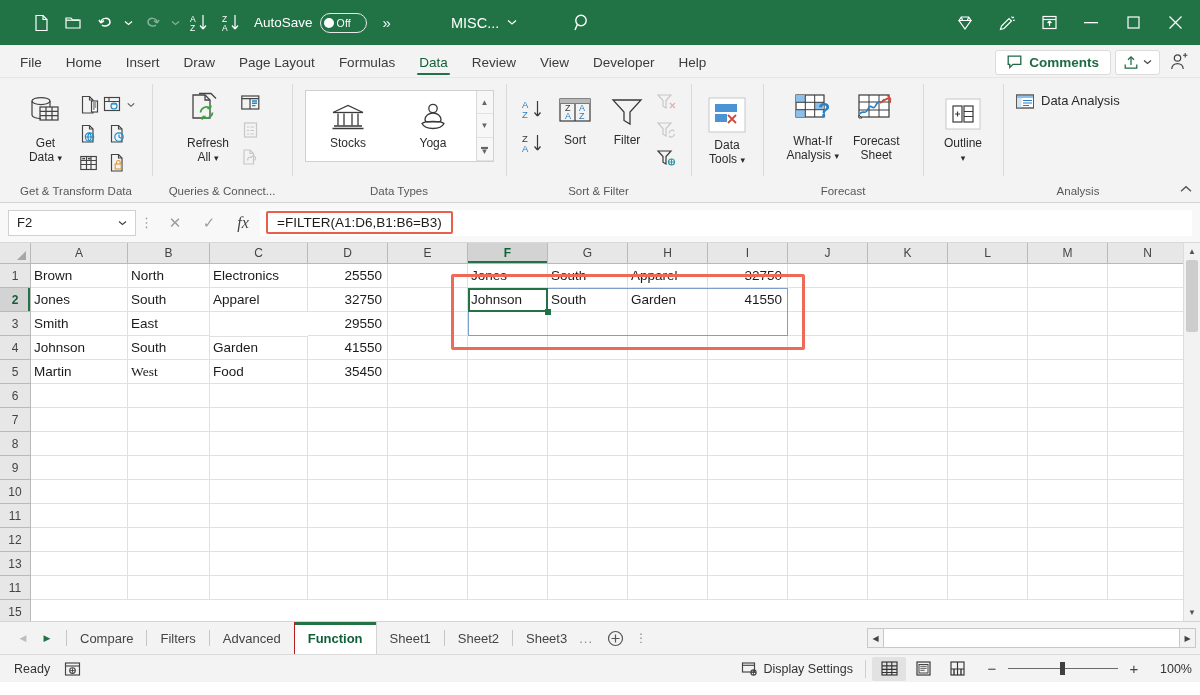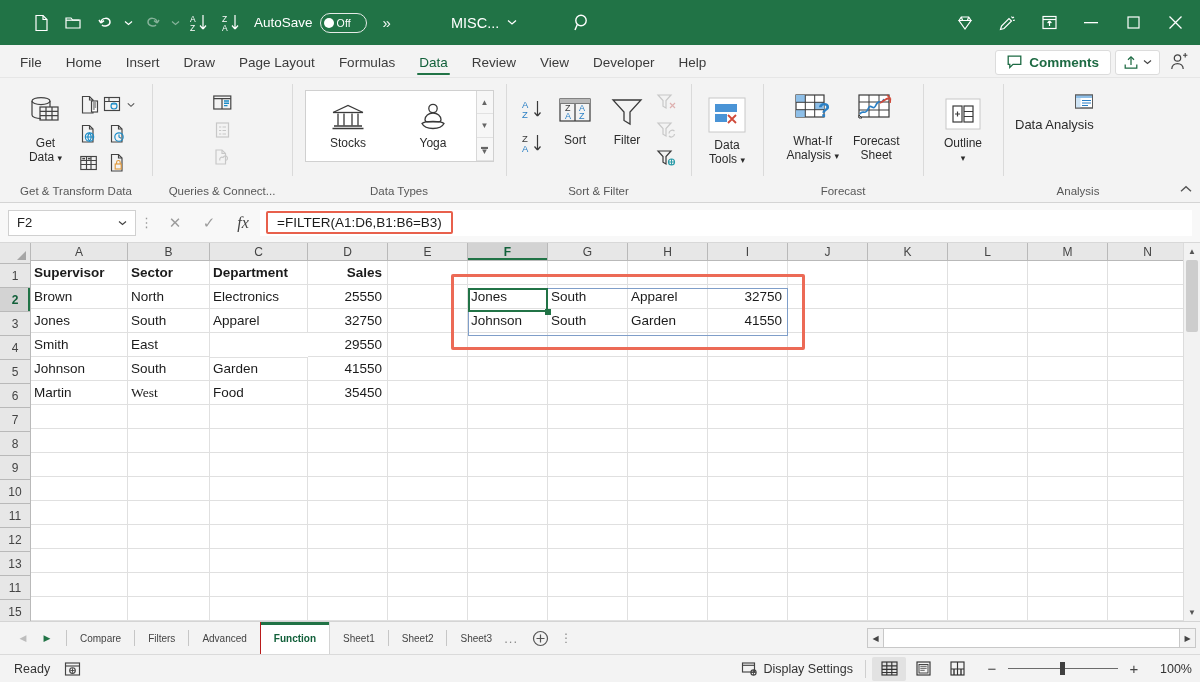--- a/index.html
+++ b/index.html
@@ -105,8 +105,8 @@
     display: flex; align-items: center; justify-content: center; cursor: pointer; color: #555; font-size: 11px;
   }
   .analysis-item {
-    display: flex; align-items: flex-end; gap: 6px; padding: 4px 6px; border-radius: 3px;
-    cursor: pointer; font-size: 13px; color: #2b2b2b; flex-direction: column;
+    display: flex; align-items: flex-start; gap: 6px; padding: 4px 6px; border-radius: 3px;
+    cursor: pointer; font-size: 13px; color: #2b2b2b;
   }
 
   

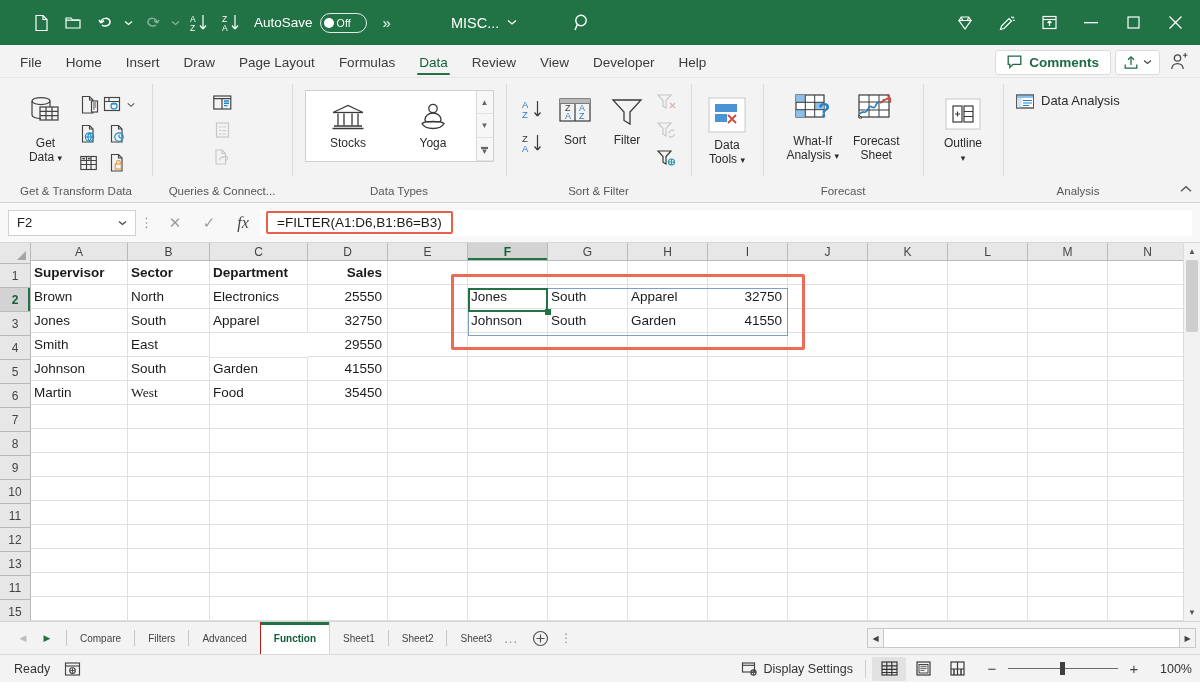--- a/index.html
+++ b/index.html
@@ -459,6 +459,19 @@
 
     <div class="rgroup" style="width:140px">
       <div class="rgroup-body" style="gap:2px;">
+        <div class="bigbtn" style="padding-top:6px;">
+          <svg width="42" height="42" viewBox="0 0 42 42" fill="none" stroke="#444" stroke-width="1.3">
+            <path d="M6 4h12l5 5v18H6z"></path>
+              <path d="M18 4v5h5"></path>
+            <path d="M12 2.5h12l5 5"></path>
+            <g stroke="#3da33d" stroke-width="1.7">
+              <path d="M13.5 21.5a6 6 0 019.8-4.2"></path>
+                <path d="M25.5 21.5a6 6 0 01-9.8 4.2"></path>
+              <path d="M23.3 17.3l.6-3M23.3 17.3l-3 .1M15.7 25.7l-.6 3M15.7 25.7l3-.1"></path>
+            </g>
+          </svg>
+          <span class="lbl">Refresh<br>All <span style="font-size:9px">▾</span></span>
+        </div>
         <div style="display:flex; flex-direction:column; gap:1px; margin-top:5px;">
           <div class="smallbtn">
             <svg width="21" height="19" viewBox="0 0 21 19" fill="none" stroke="#444" stroke-width="1.2">

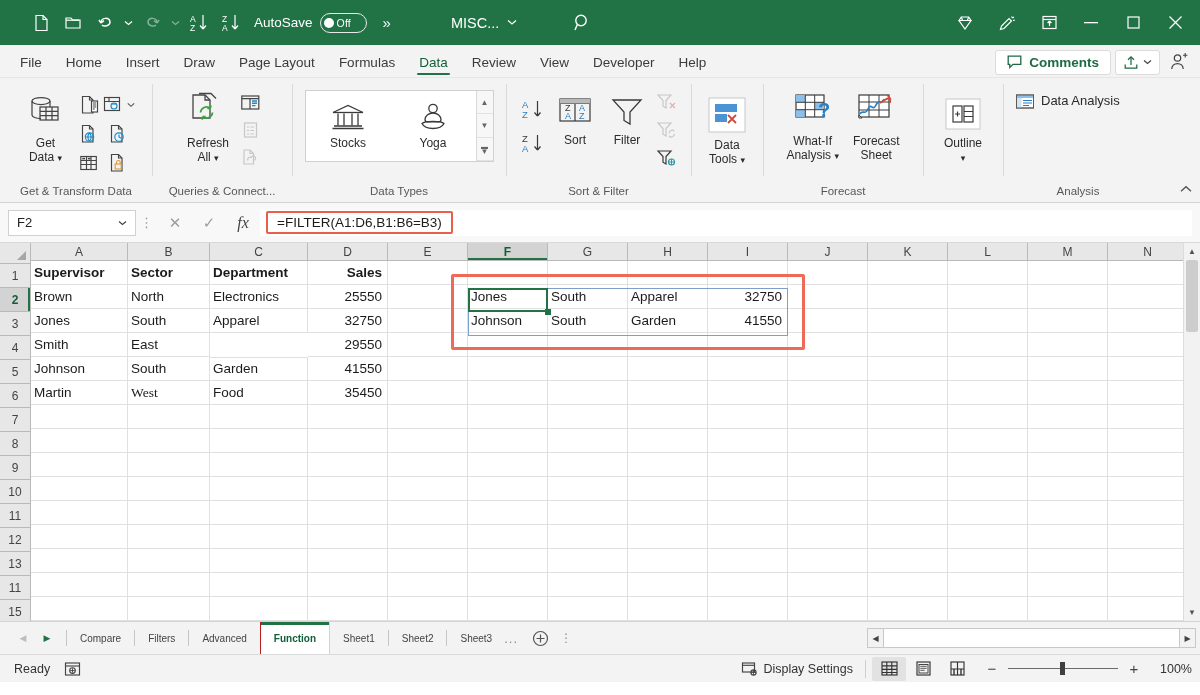--- a/index.html
+++ b/index.html
@@ -734,22 +734,6 @@
         </div>
       <div class="cells" id="cells">
           <div class="crow">
-            <div class="cell bold" style="width: 97px;">Supervisor</div>
-            <div class="cell bold" style="width: 82px;">Sector</div>
-            <div class="cell bold" style="width: 98px;">Department</div>
-            <div class="cell bold num" style="width: 80px;">Sales</div>
-            <div class="cell bold" style="width: 80px;"></div>
-            <div class="cell bold" style="width: 80px;"></div>
-            <div class="cell bold" style="width: 80px;"></div>
-            <div class="cell bold" style="width: 80px;"></div>
-            <div class="cell bold num" style="width: 80px;"></div>
-            <div class="cell bold" style="width: 80px;"></div>
-            <div class="cell bold" style="width: 80px;"></div>
-            <div class="cell bold" style="width: 80px;"></div>
-            <div class="cell bold" style="width: 80px;"></div>
-            <div class="cell bold" style="width: 80px;"></div>
-          </div>
-          <div class="crow">
             <div class="cell" style="width: 97px;">Brown</div>
             <div class="cell" style="width: 82px;">North</div>
             <div class="cell" style="width: 98px;">Electronics</div>

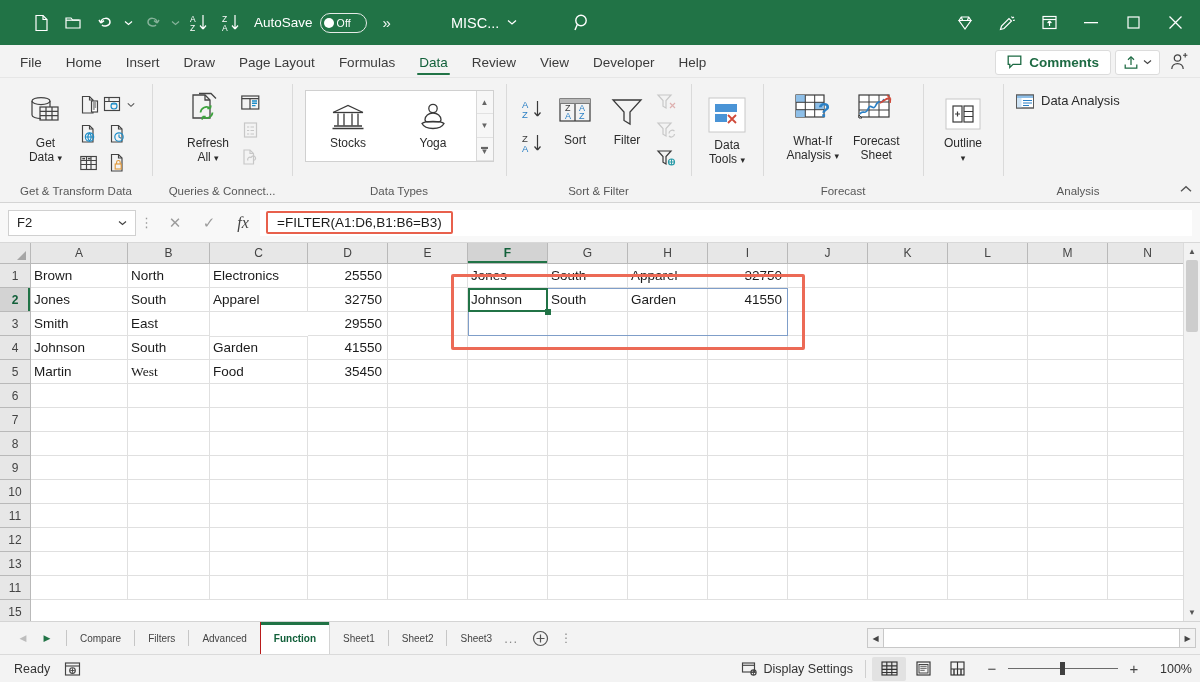--- a/index.html
+++ b/index.html
@@ -197,7 +197,7 @@
   .nav-arrows .en { color: #217346; }
   .tab-sep { width: 1px; height: 16px; background: #c6c6c6; }
   .stab {
-    padding: 5px 13px; height: 33px; display: flex; align-items: center; font-size: 10px; color: #444;
+    padding: 5px 13px; height: 33px; display: flex; align-items: center; font-size: 13px; color: #444;
     cursor: pointer; position: relative;
   }
   .stab.active {

